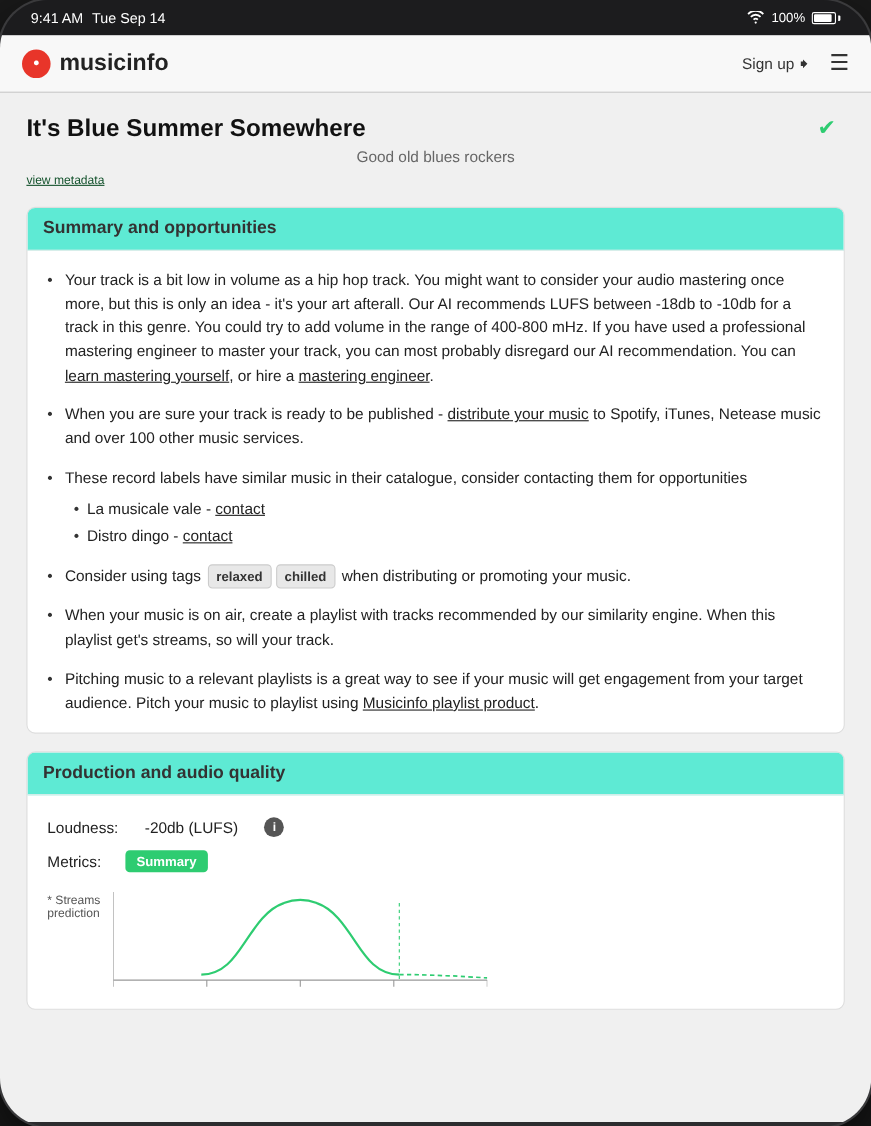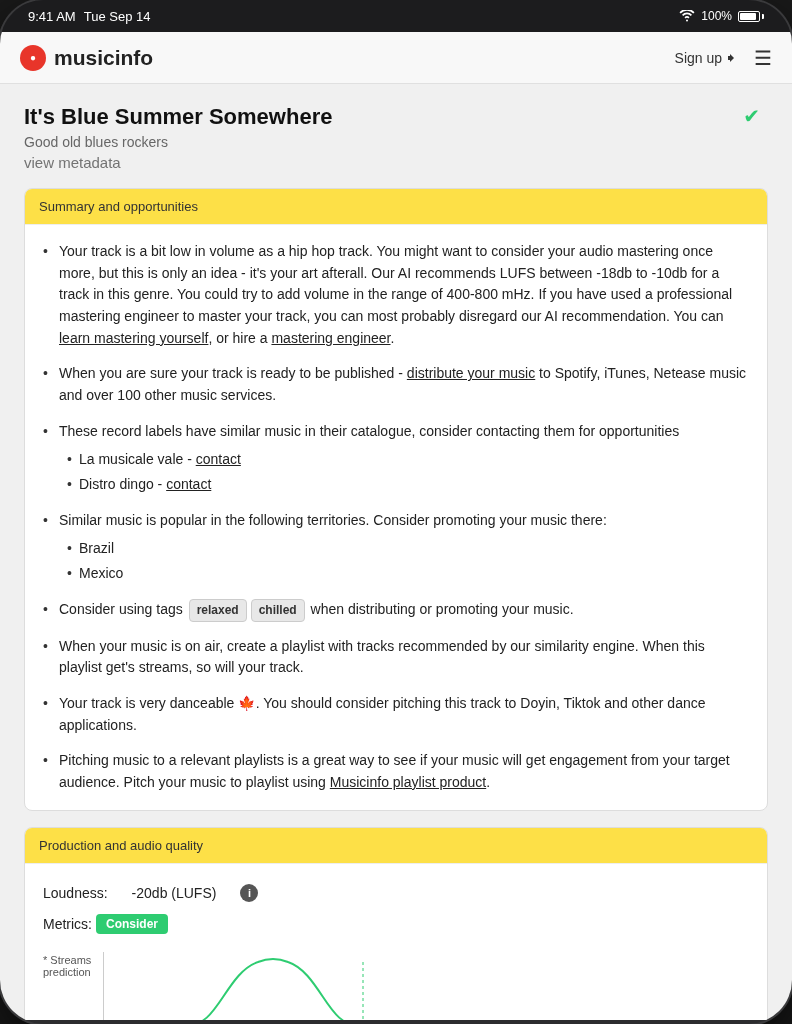--- a/index.html
+++ b/index.html
@@ -117,6 +117,7 @@
       font-size: 14px;
       color: #666;
       margin-bottom: 4px;
+      text-align: center;
     }
 
     .view-metadata-link {

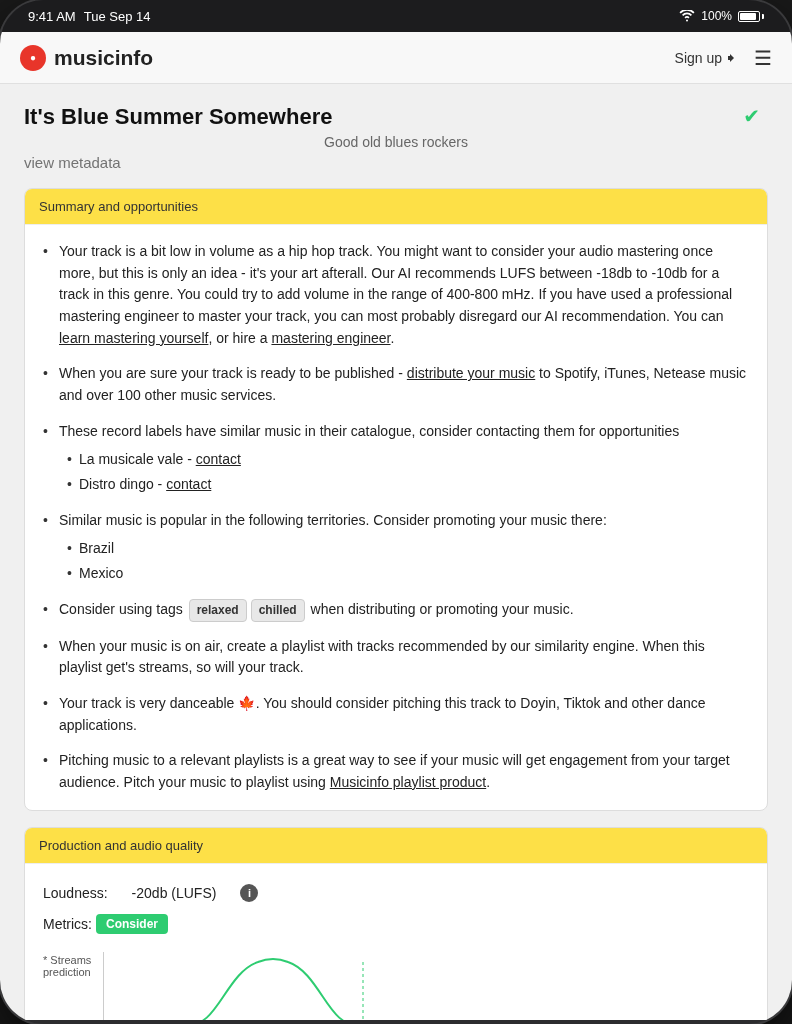--- a/index.html
+++ b/index.html
@@ -121,8 +121,9 @@
     }
 
     .view-metadata-link {
-      font-size: 15px;
-      color: #737373;
+      font-size: 11px;
+      color: #14532d;
+      text-decoration: underline;
       cursor: pointer;
     }
 

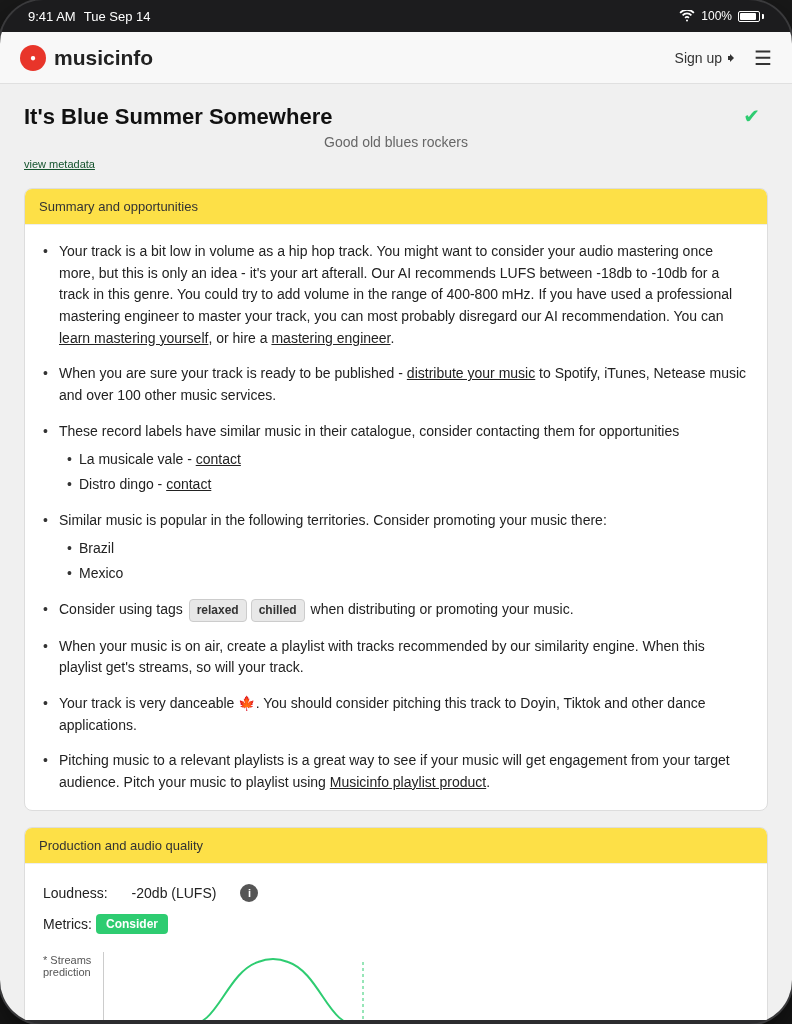--- a/index.html
+++ b/index.html
@@ -146,10 +146,10 @@
     .card-header {
       padding: 10px 14px;
       border-bottom: 1px solid #eee;
-      font-size: 13px;
-      font-weight: 400;
-      color: #333;
-      background: #fde047;
+      font-size: 16px;
+      font-weight: 700;
+      color: #333;
+      background: #5eead4;
     }
 
     .card-body {

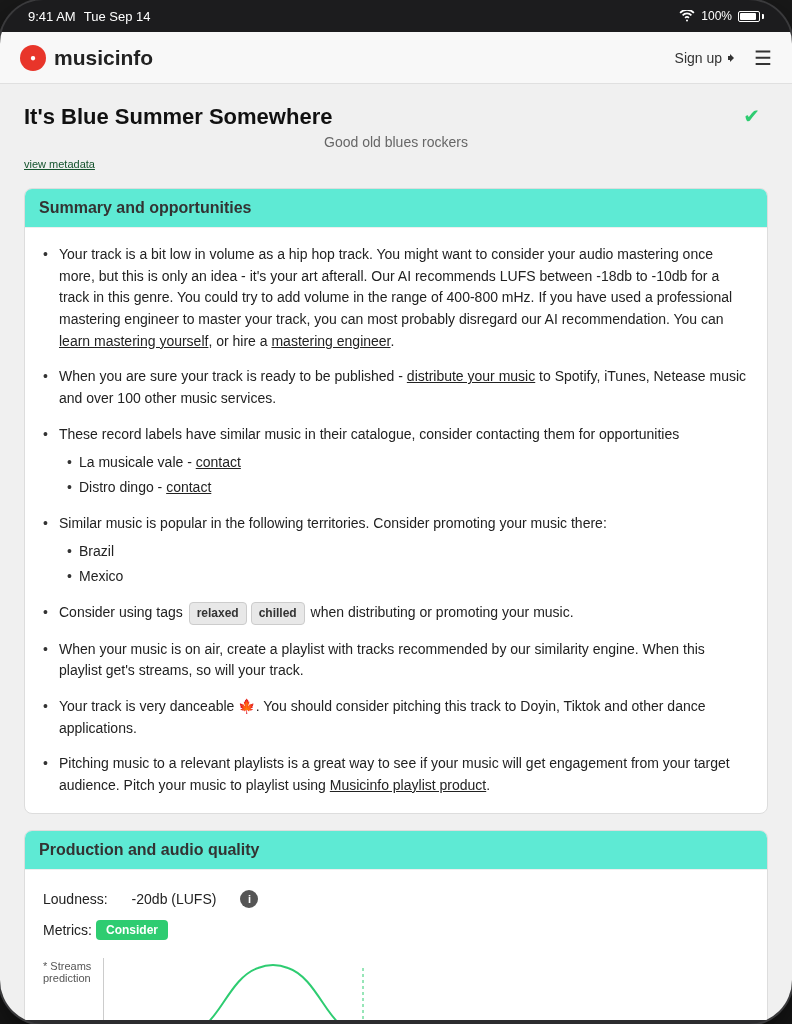--- a/index.html
+++ b/index.html
@@ -394,13 +394,6 @@
             </ul>
           </li>
 
-          <li>
-            <span>Similar music is popular in the following territories. Consider promoting your music there:</span>
-            <ul class="sub-bullet-list">
-              <li>Brazil</li>
-              <li>Mexico</li>
-            </ul>
-          </li>
 
           <li>
             <span>Consider using tags </span><span class="tag">relaxed</span><span class="tag">chilled</span><span> when distributing or promoting your music.</span>

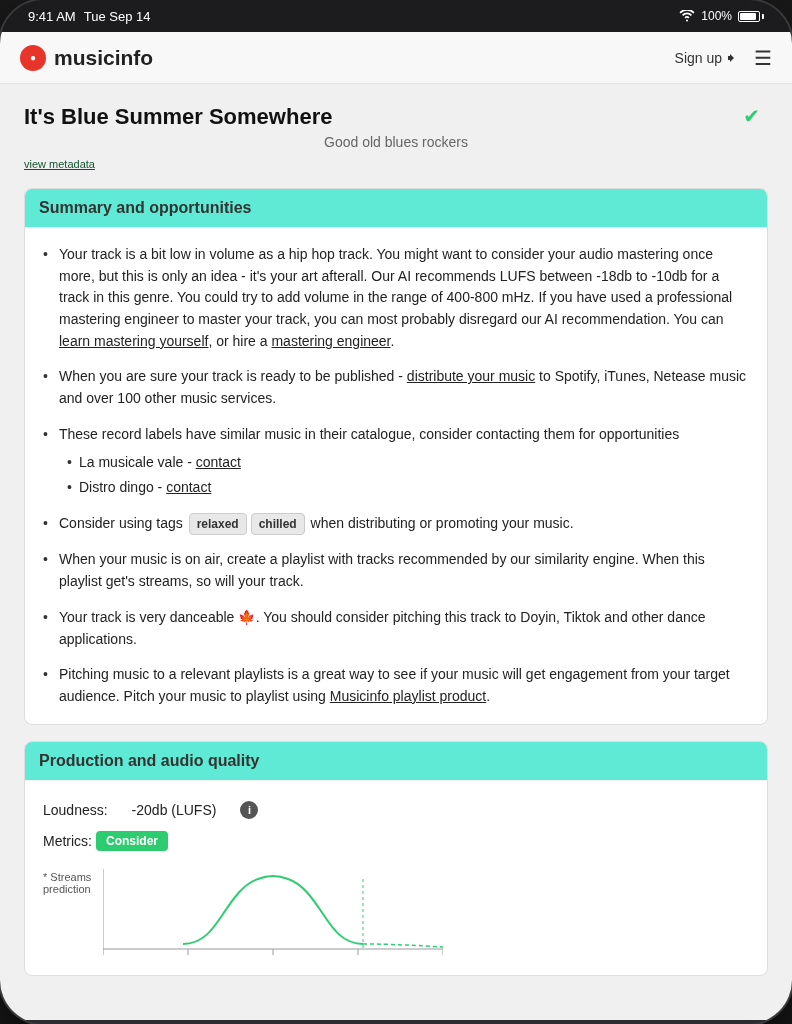--- a/index.html
+++ b/index.html
@@ -403,9 +403,6 @@
             <span>When your music is on air, create a playlist with tracks recommended by our similarity engine. When this playlist get's streams, so will your track.</span>
           </li>
 
-          <li>
-            <span>Your track is very danceable 🍁. You should consider pitching this track to Doyin, Tiktok and other dance applications.</span>
-          </li>
 
           <li>
             <span>Pitching music to a relevant playlists is a great way to see if your music will get engagement from your target audience. Pitch your music to playlist using </span><a class="underline-link">Musicinfo playlist product</a><span>.</span>

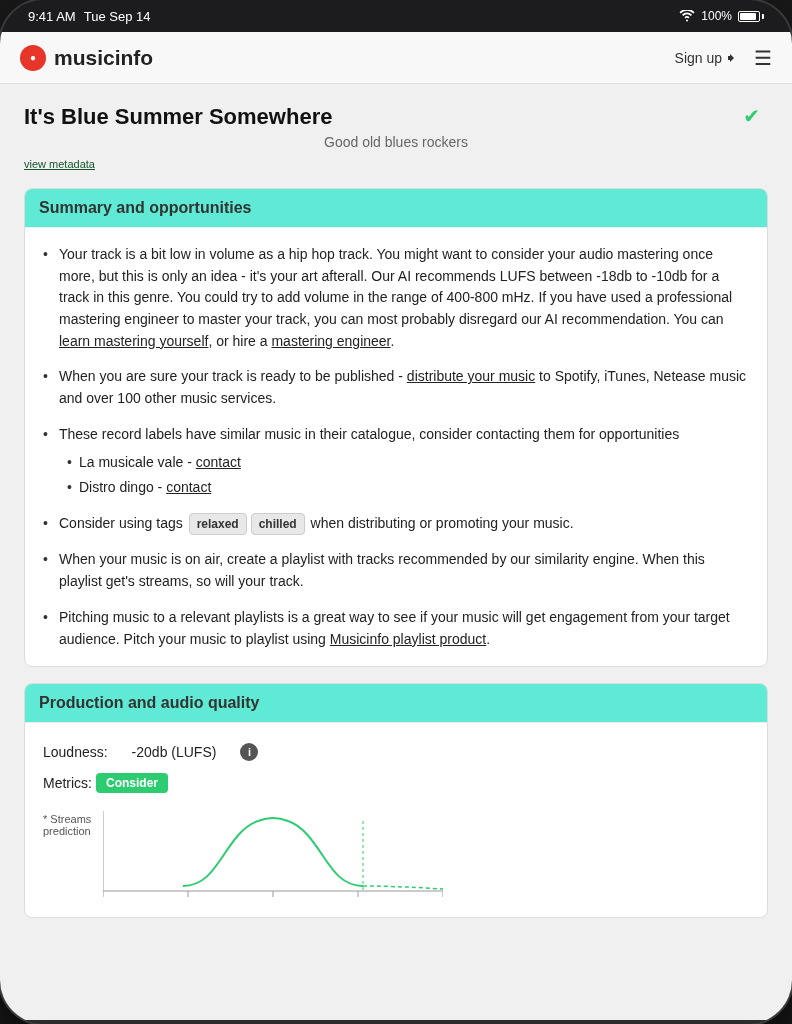--- a/index.html
+++ b/index.html
@@ -251,7 +251,7 @@
     .metrics-row {
       display: flex;
       align-items: center;
-      gap: 4px;
+      gap: 22px;
       margin-bottom: 8px;
       font-size: 14px;
       color: #222;

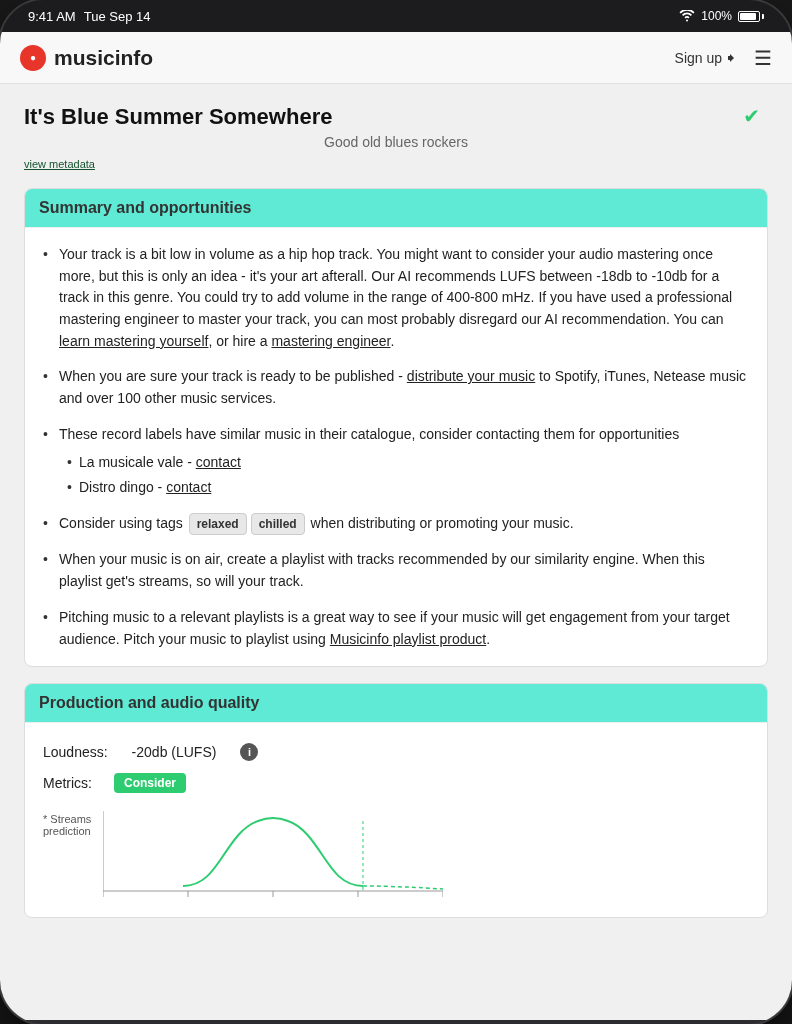--- a/index.html
+++ b/index.html
@@ -424,7 +424,7 @@
 
         <div class="metrics-row">
           <span>Metrics:</span>
-          <span class="streams-badge">Consider</span>
+          <span class="streams-badge">Summary</span>
         </div>
 
         <div class="chart-area">

